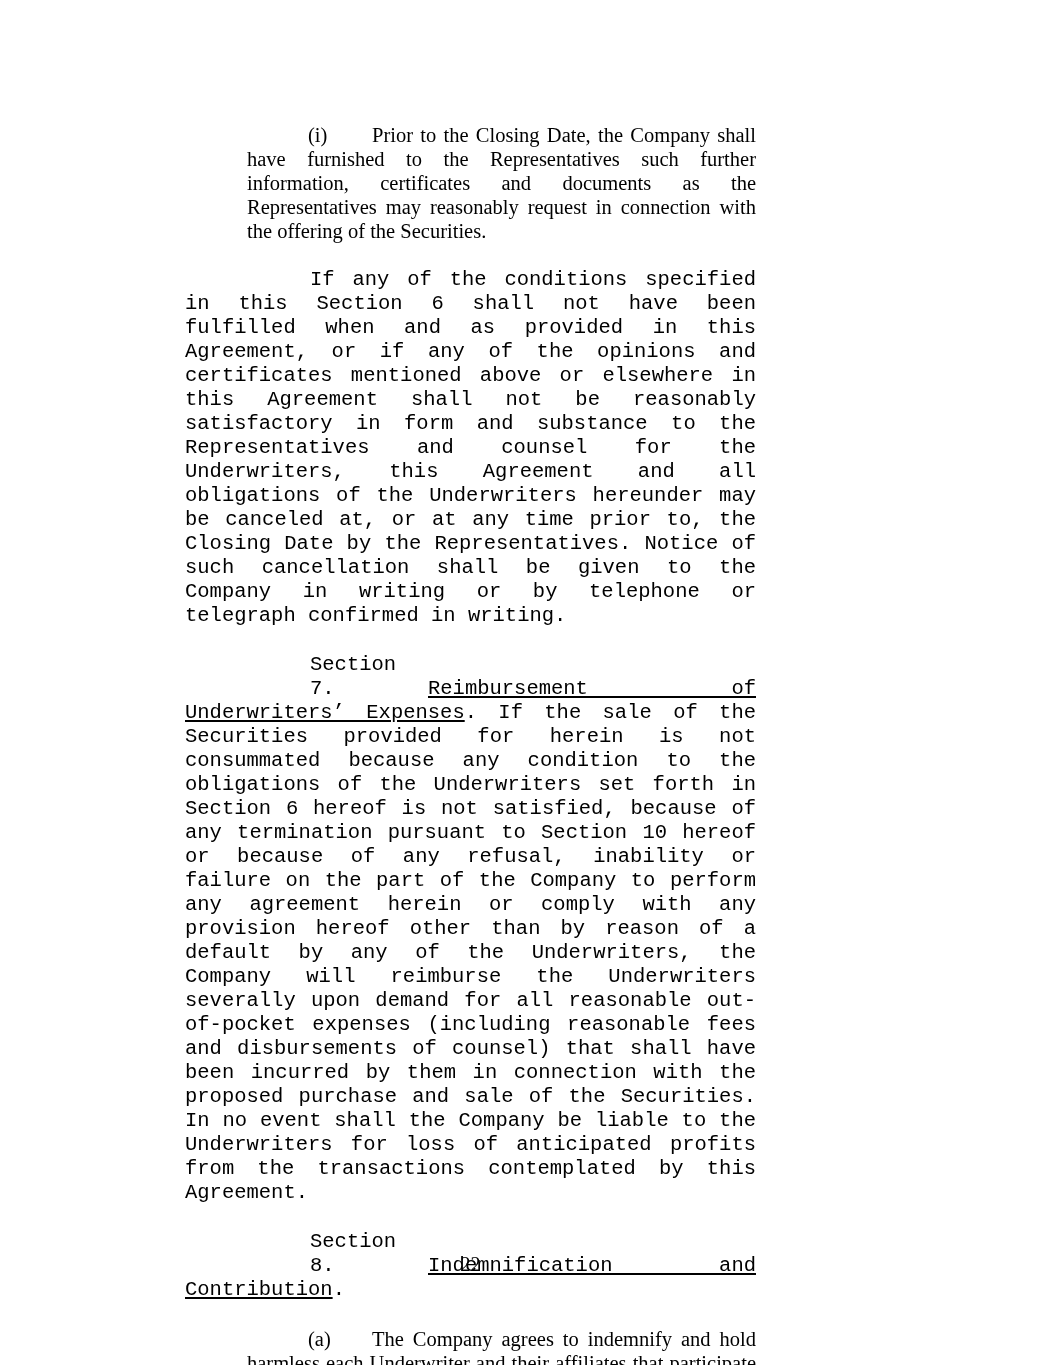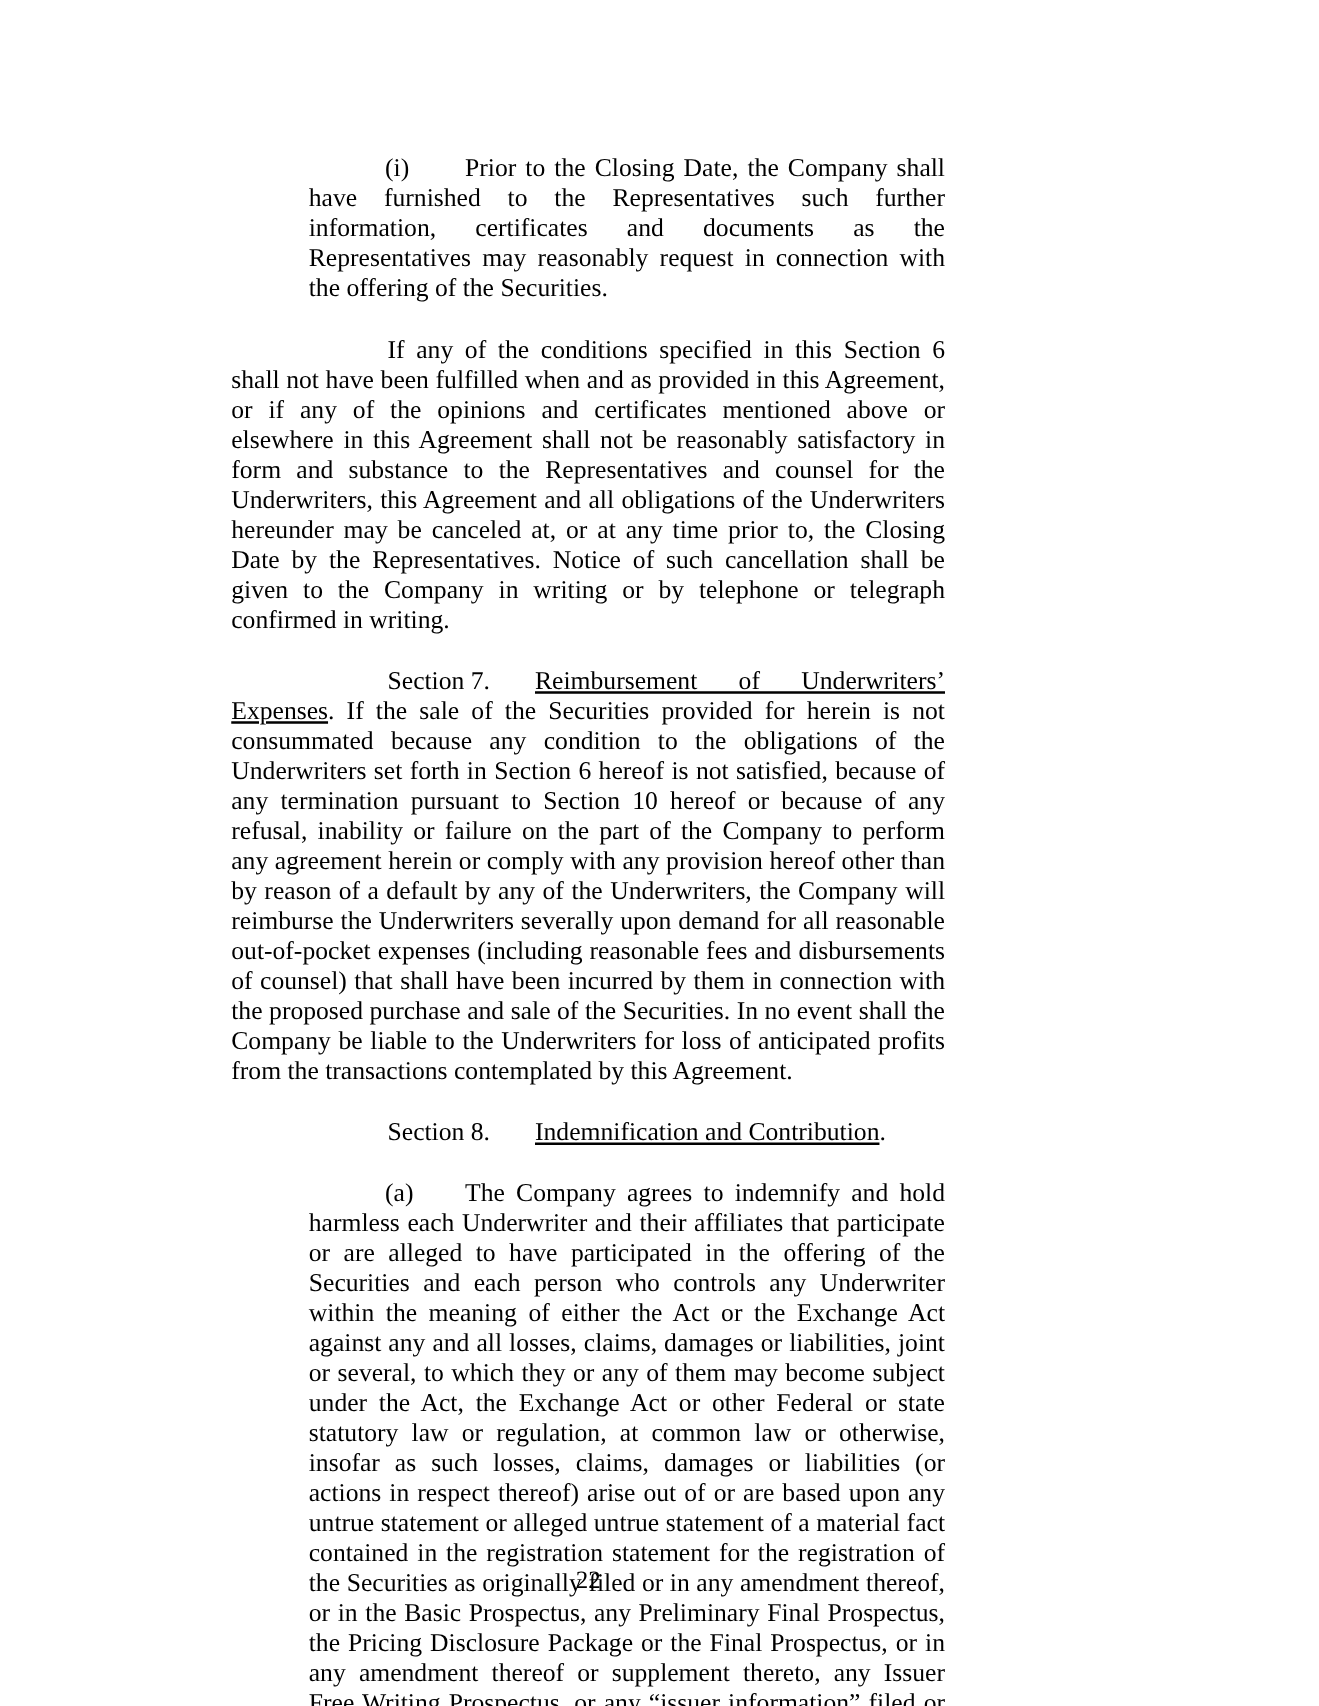--- a/index.html
+++ b/index.html
@@ -45,6 +45,7 @@
   
   .para.flush {
     text-indent: 125px;      
+    font-family: Liberation Mono, monospace;
   }
   .para.flush .tab-label {
     display: inline-block;

